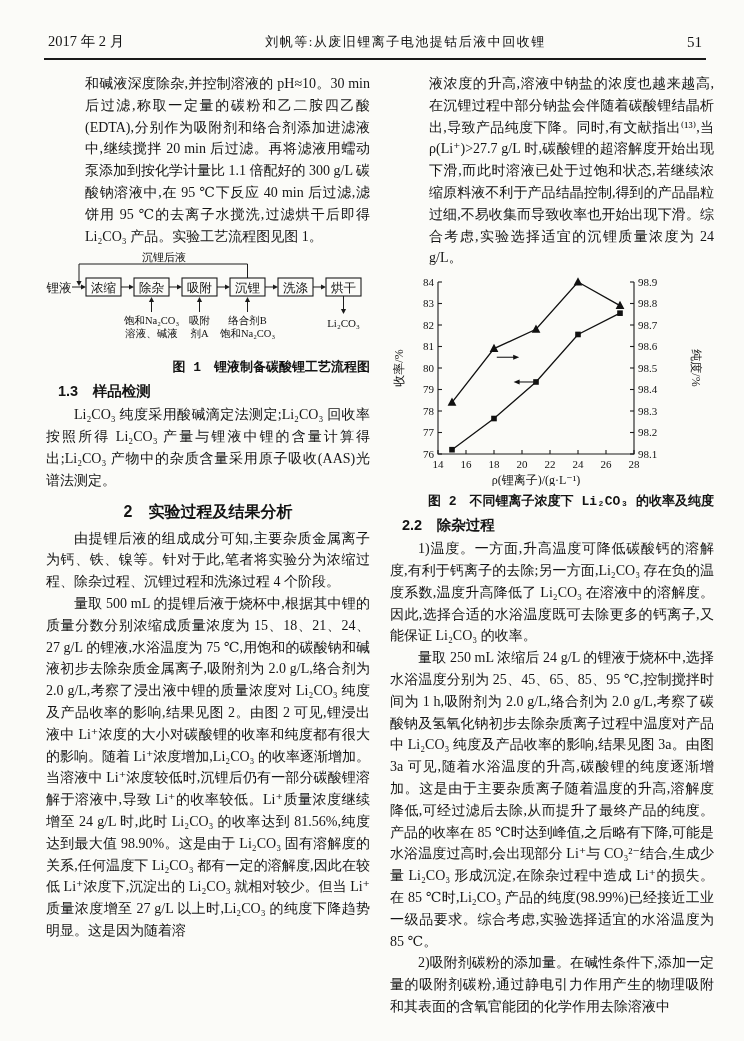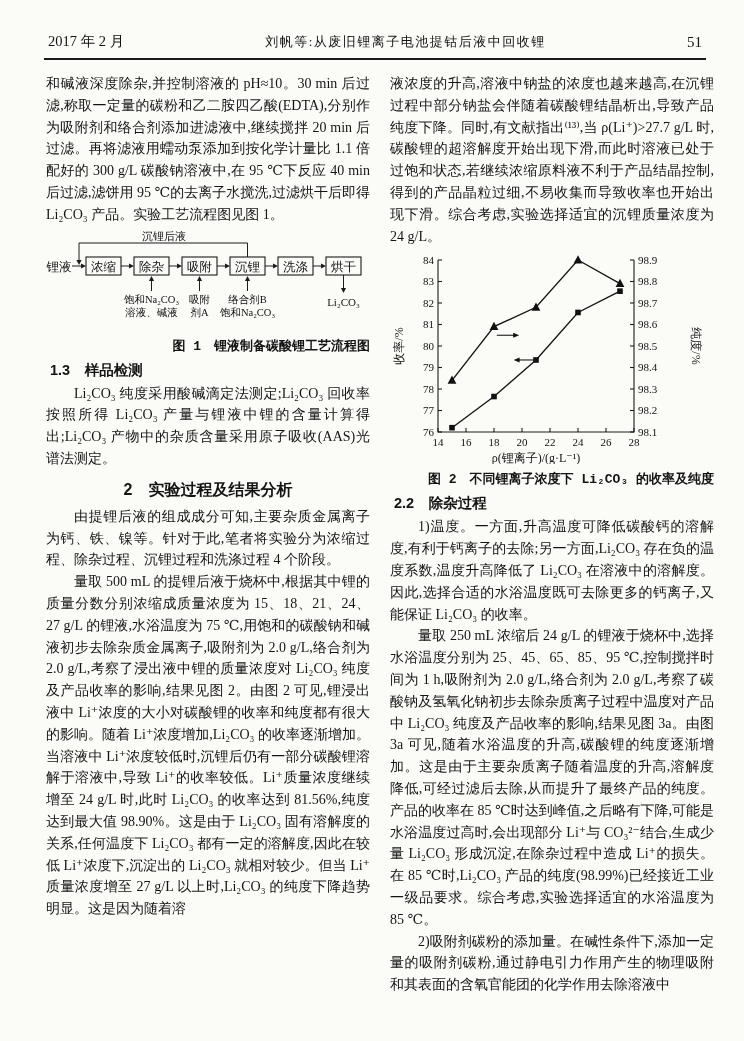--- a/index.html
+++ b/index.html
@@ -14,7 +14,7 @@
   .cols{display:flex;gap:20px;padding:13px 32px 0 46px;}
   .col{width:324px;}
   .para{font-size:14px;line-height:21.8px;text-align:justify;margin:0;text-indent:2em;}
-  .para.noindent{text-indent:0;}
+  .para.noindent{text-indent:0;margin-left:39px;}
   h2.h2{font-size:16px;margin:10px 0 5px;font-weight:bold;
         font-family:"Liberation Sans","DejaVu Sans",sans-serif;text-align:center;}
   h3.h3{font-size:14.5px;margin:6px 4px 3px;font-weight:bold;

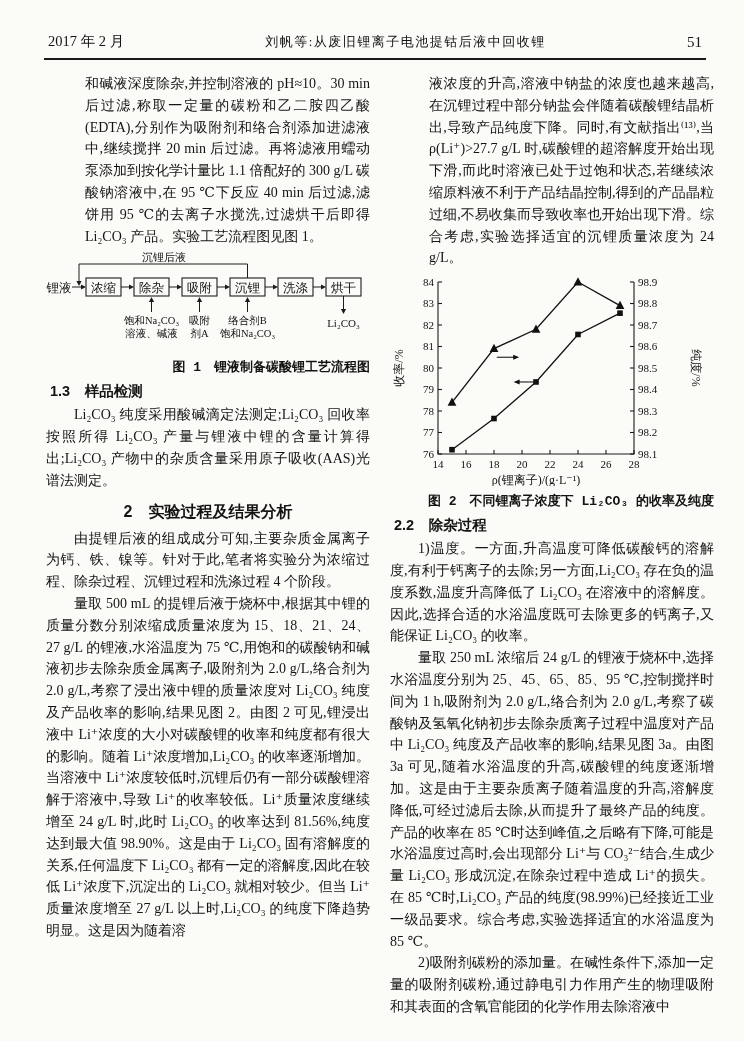--- a/index.html
+++ b/index.html
@@ -17,7 +17,7 @@
   .para.noindent{text-indent:0;margin-left:39px;}
   h2.h2{font-size:16px;margin:10px 0 5px;font-weight:bold;
         font-family:"Liberation Sans","DejaVu Sans",sans-serif;text-align:center;}
-  h3.h3{font-size:14.5px;margin:6px 4px 3px;font-weight:bold;
+  h3.h3{font-size:14.5px;margin:6px 12px 3px;font-weight:bold;
         font-family:"Liberation Sans","DejaVu Sans",sans-serif;}
   figure{margin:5px 0 3px;}
   .figcap{font-size:13px;font-weight:bold;text-align:right;margin:2px 0 3px;

